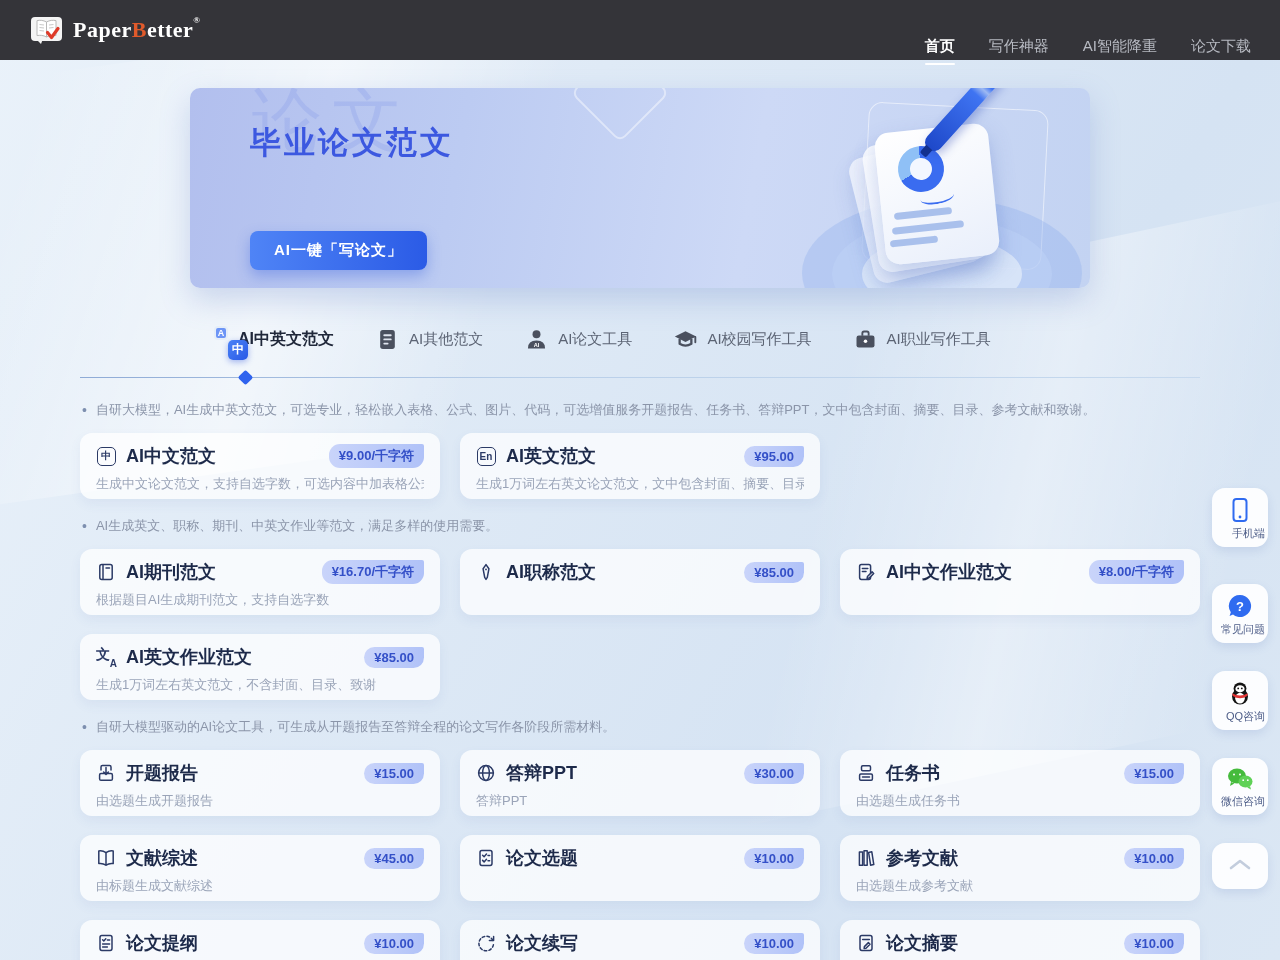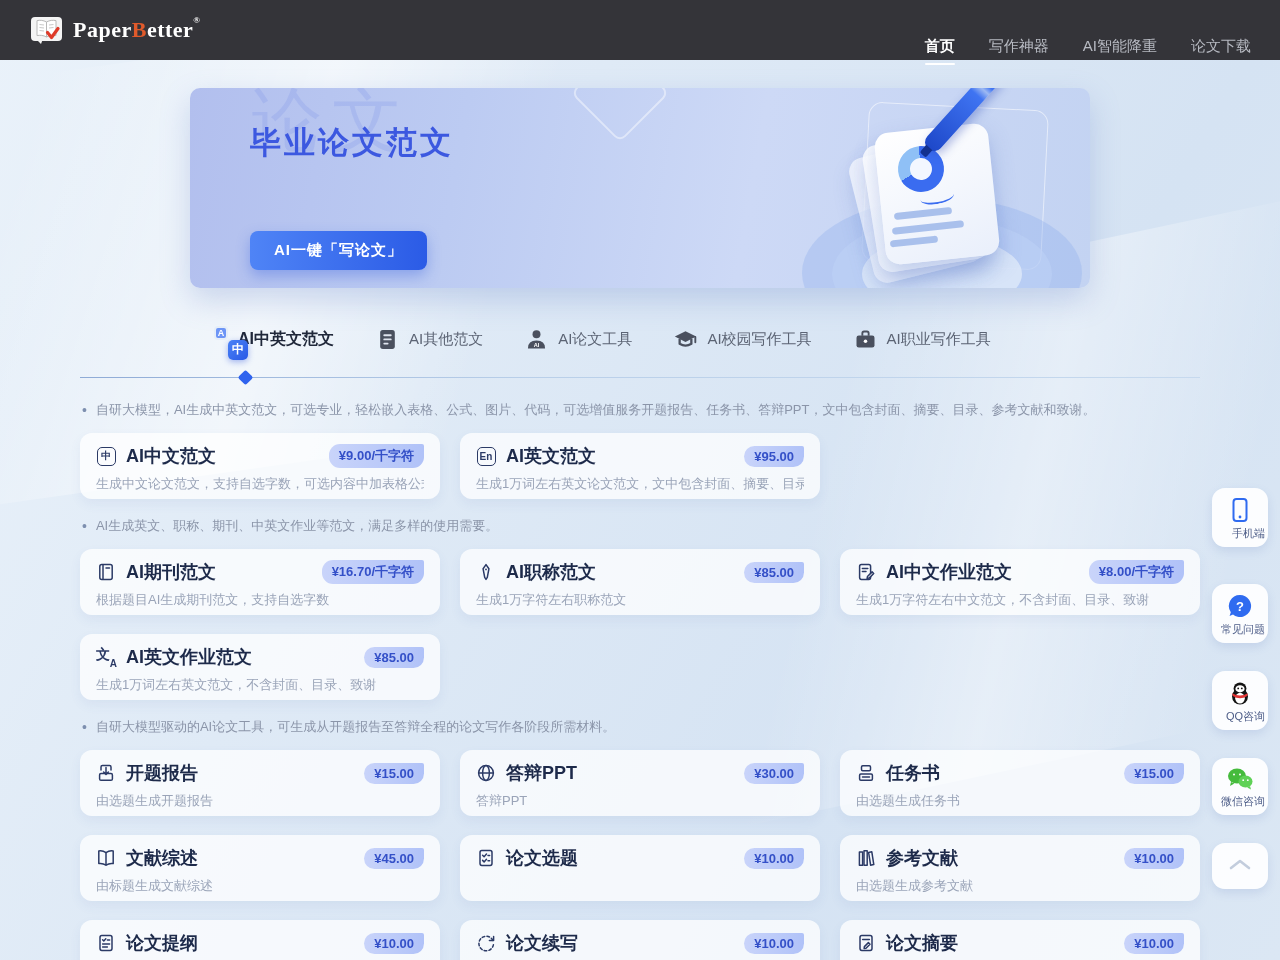--- a/index.html
+++ b/index.html
@@ -292,7 +292,6 @@
           <span class="card-title">AI职称范文</span>
           <span class="card-price">¥85.00</span>
         </div>
-        <div class="card-desc">生成1万字符左右职称范文</div>
       </div>
       <div class="card">
         <div class="card-top">

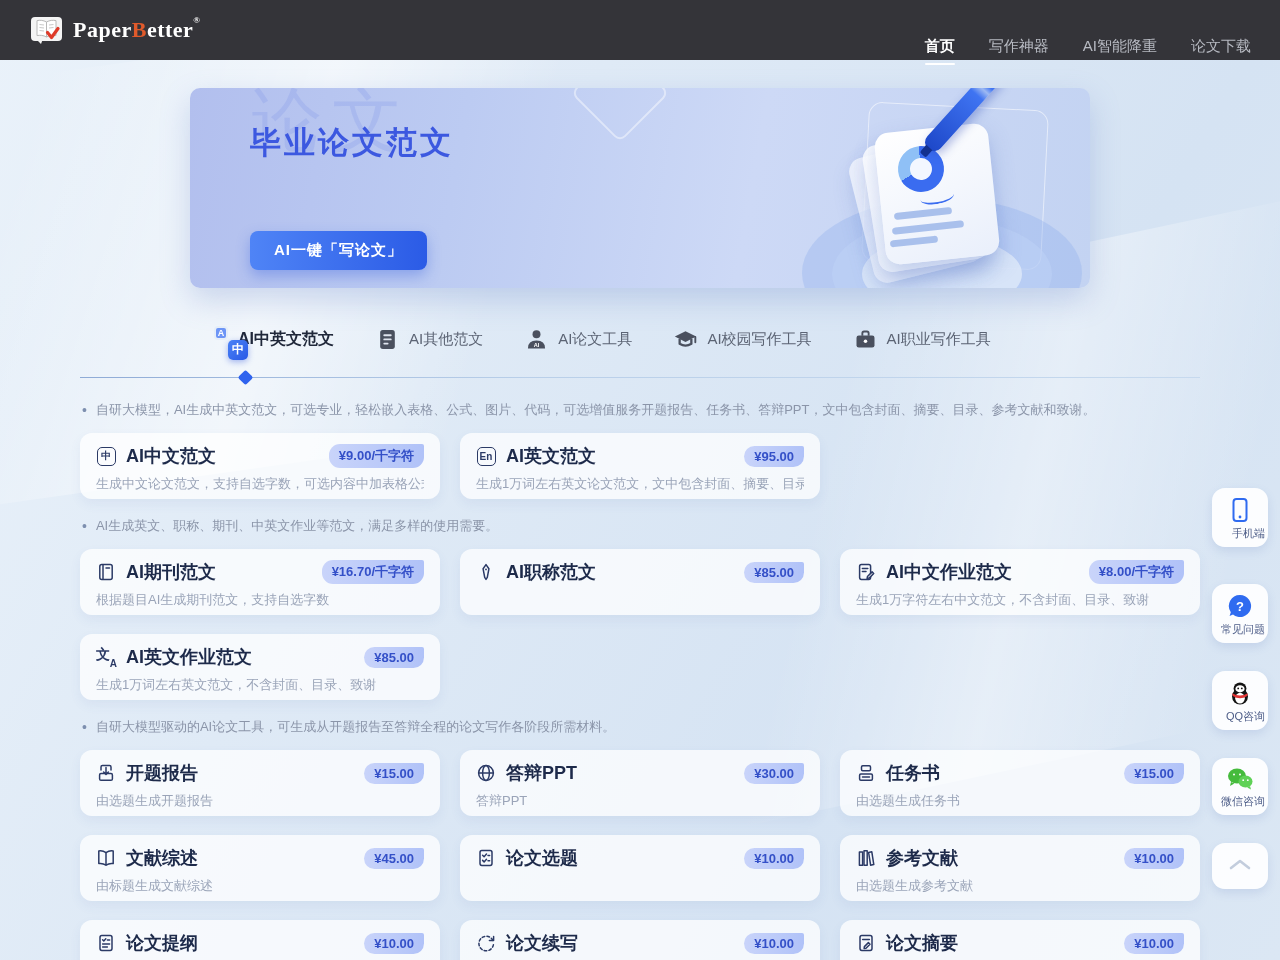--- a/index.html
+++ b/index.html
@@ -306,7 +306,6 @@
           <span class="card-title">AI中文作业范文</span>
           <span class="card-price">¥8.00/千字符</span>
         </div>
-        <div class="card-desc">生成1万字符左右中文范文，不含封面、目录、致谢</div>
       </div>
       <div class="card">
         <div class="card-top">

